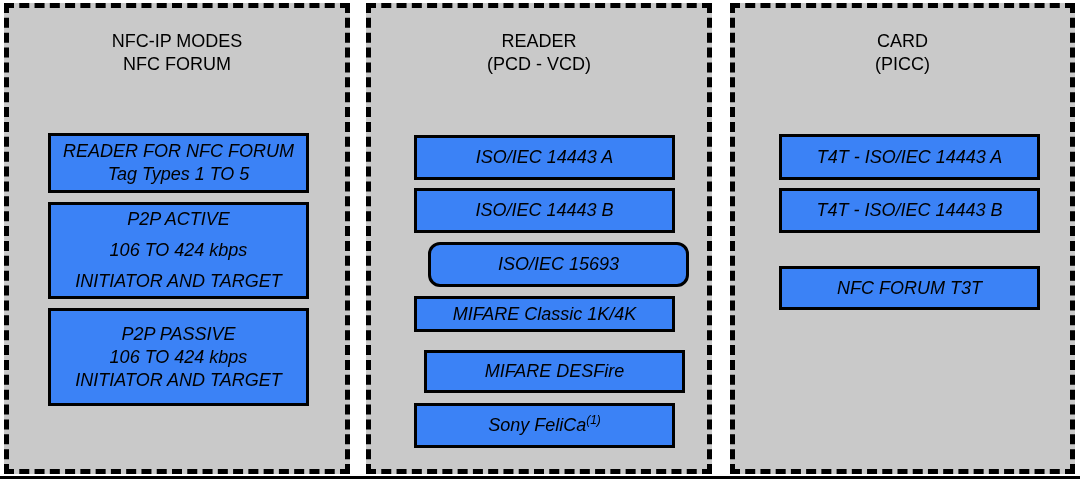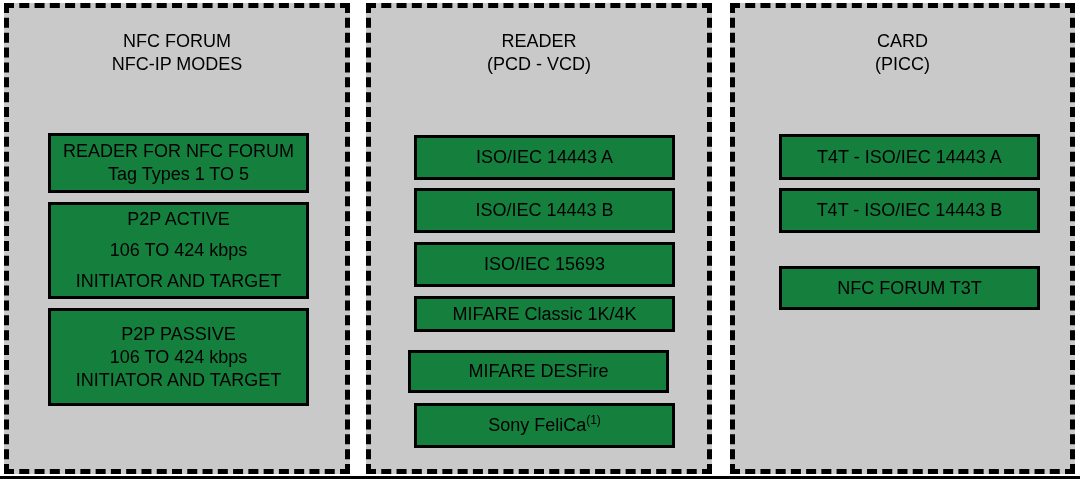--- a/index.html
+++ b/index.html
@@ -68,8 +68,8 @@
 
   <div class="panel" style="left:4px; width:346px;">
     <div class="panel-title">
+      <div>NFC-IP MODES</div>
       <div>NFC FORUM</div>
-      <div>NFC-IP MODES</div>
     </div>
     <div class="mode-box" style="left:39px; top:125px; width:261px; height:60px;">
       <div>READER FOR NFC FORUM</div>

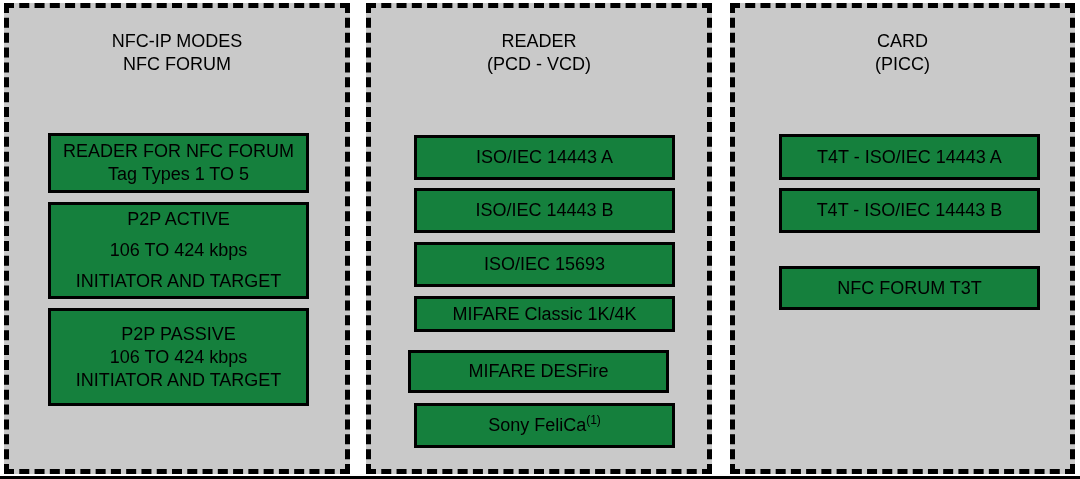--- a/index.html
+++ b/index.html
@@ -37,7 +37,7 @@
   .mode-box {
     position: absolute;
     box-sizing: border-box;
-    background: #15803d;
+    background: #3b82f6;
     border: 3px solid #000000;
     display: flex;
     flex-direction: column;
@@ -47,6 +47,7 @@
     font-size: 18px;
     line-height: 23px;
     white-space: nowrap;
+    font-style: italic;
   }
   .mode-box sup {
     font-size: 12px;

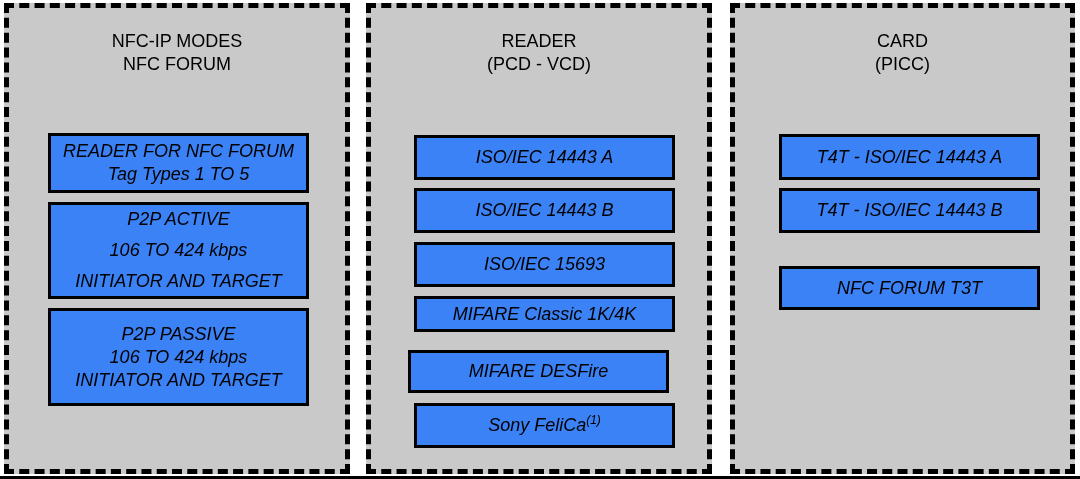--- a/index.html
+++ b/index.html
@@ -99,7 +99,7 @@
     <div class="mode-box" style="left:43px; top:180px; width:261px; height:45px;">
       <div>ISO/IEC 14443 B</div>
     </div>
-    <div class="mode-box" style="left:43px; top:234px; width:261px; height:45px;">
+    <div class="mode-box" style="left:57px; top:234px; width:261px; height:45px;border-radius:12px;">
       <div>ISO/IEC 15693</div>
     </div>
     <div class="mode-box" style="left:43px; top:288px; width:261px; height:36px;">

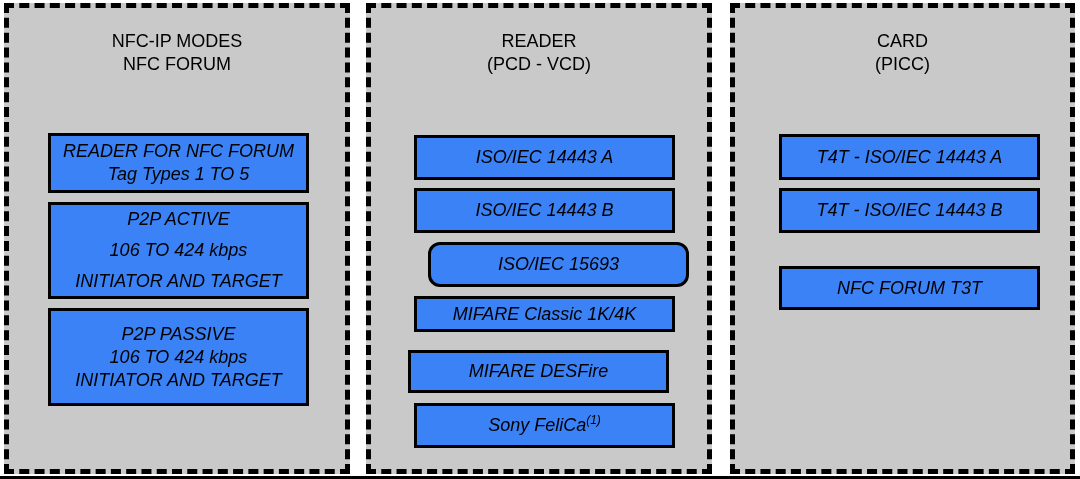--- a/index.html
+++ b/index.html
@@ -105,7 +105,7 @@
     <div class="mode-box" style="left:43px; top:288px; width:261px; height:36px;">
       <div>MIFARE Classic 1K/4K</div>
     </div>
-    <div class="mode-box" style="left:37px; top:342px; width:261px; height:43px;">
+    <div class="mode-box" style="left:53px; top:342px; width:261px; height:43px;">
       <div>MIFARE DESFire</div>
     </div>
     <div class="mode-box" style="left:43px; top:395px; width:261px; height:45px;">

